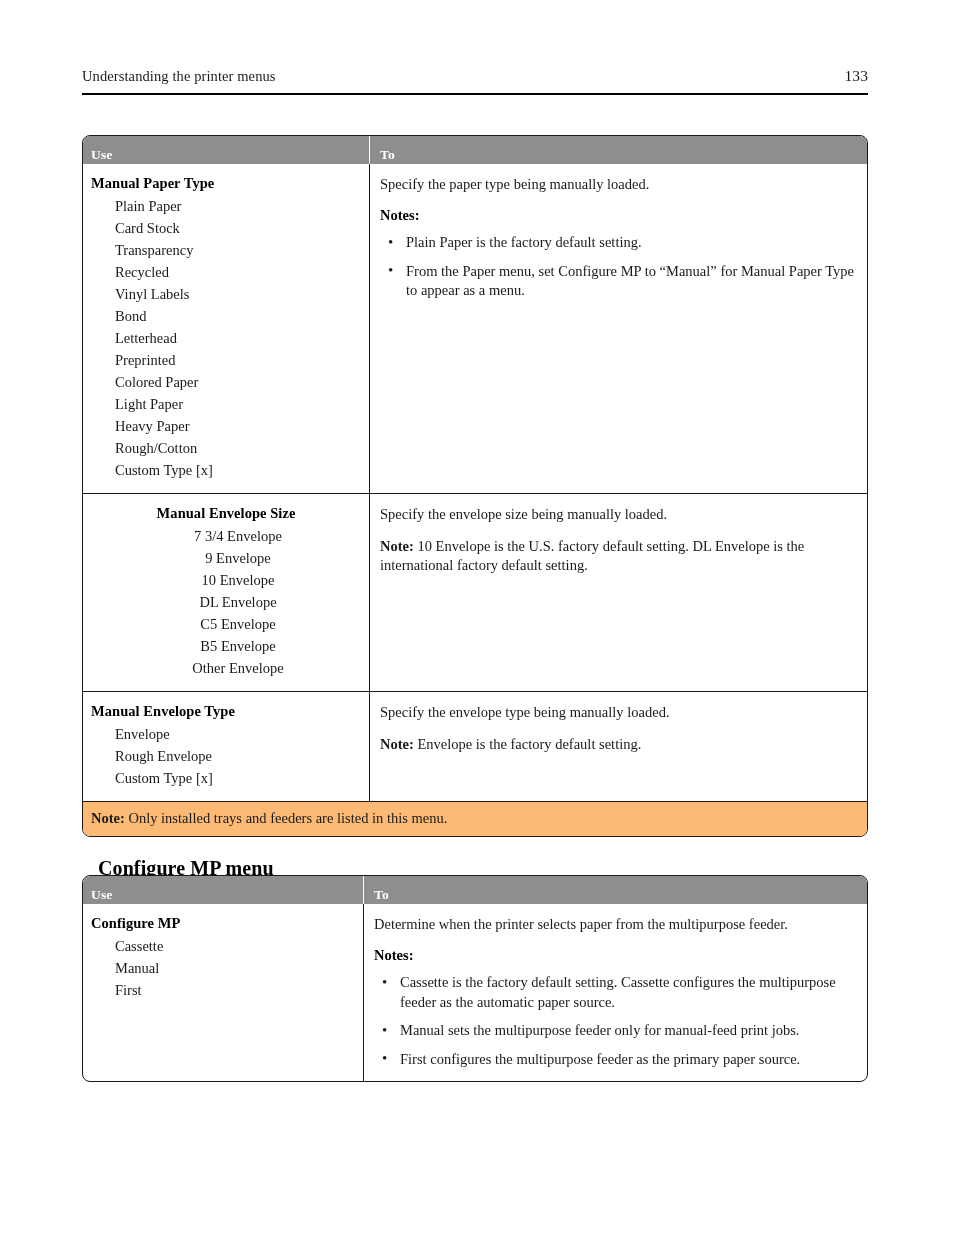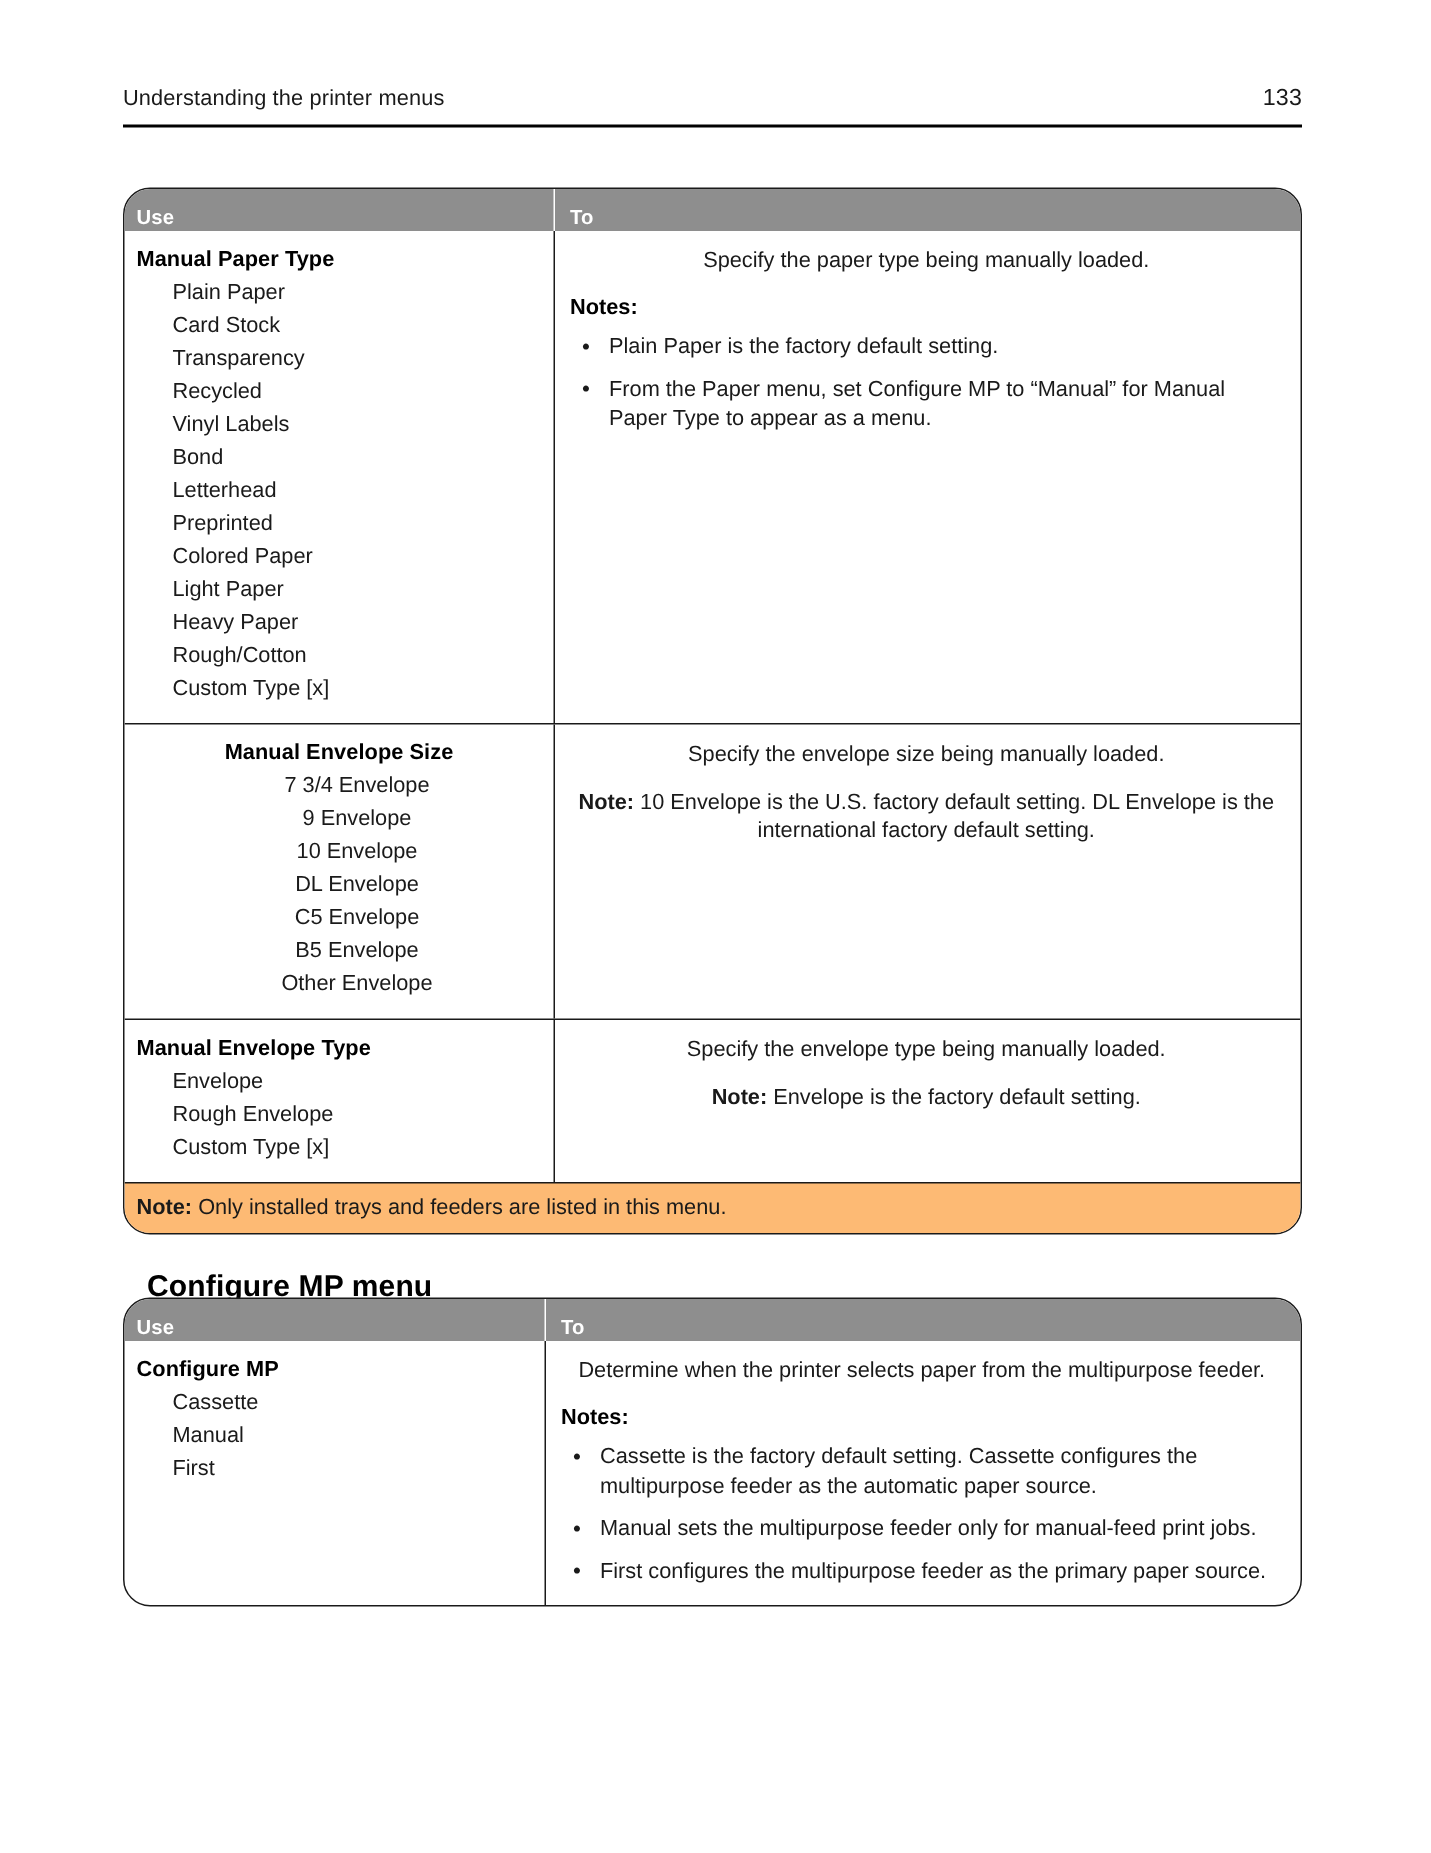--- a/index.html
+++ b/index.html
@@ -18,10 +18,11 @@
 
   .page {
     position: absolute;
-    left: 0; top: 0;
+    left: 0; top: 10px;
     width: 954px;
     height: 1122px;
     overflow: hidden;
+    font-family: Liberation Serif, serif;
   }
 
   

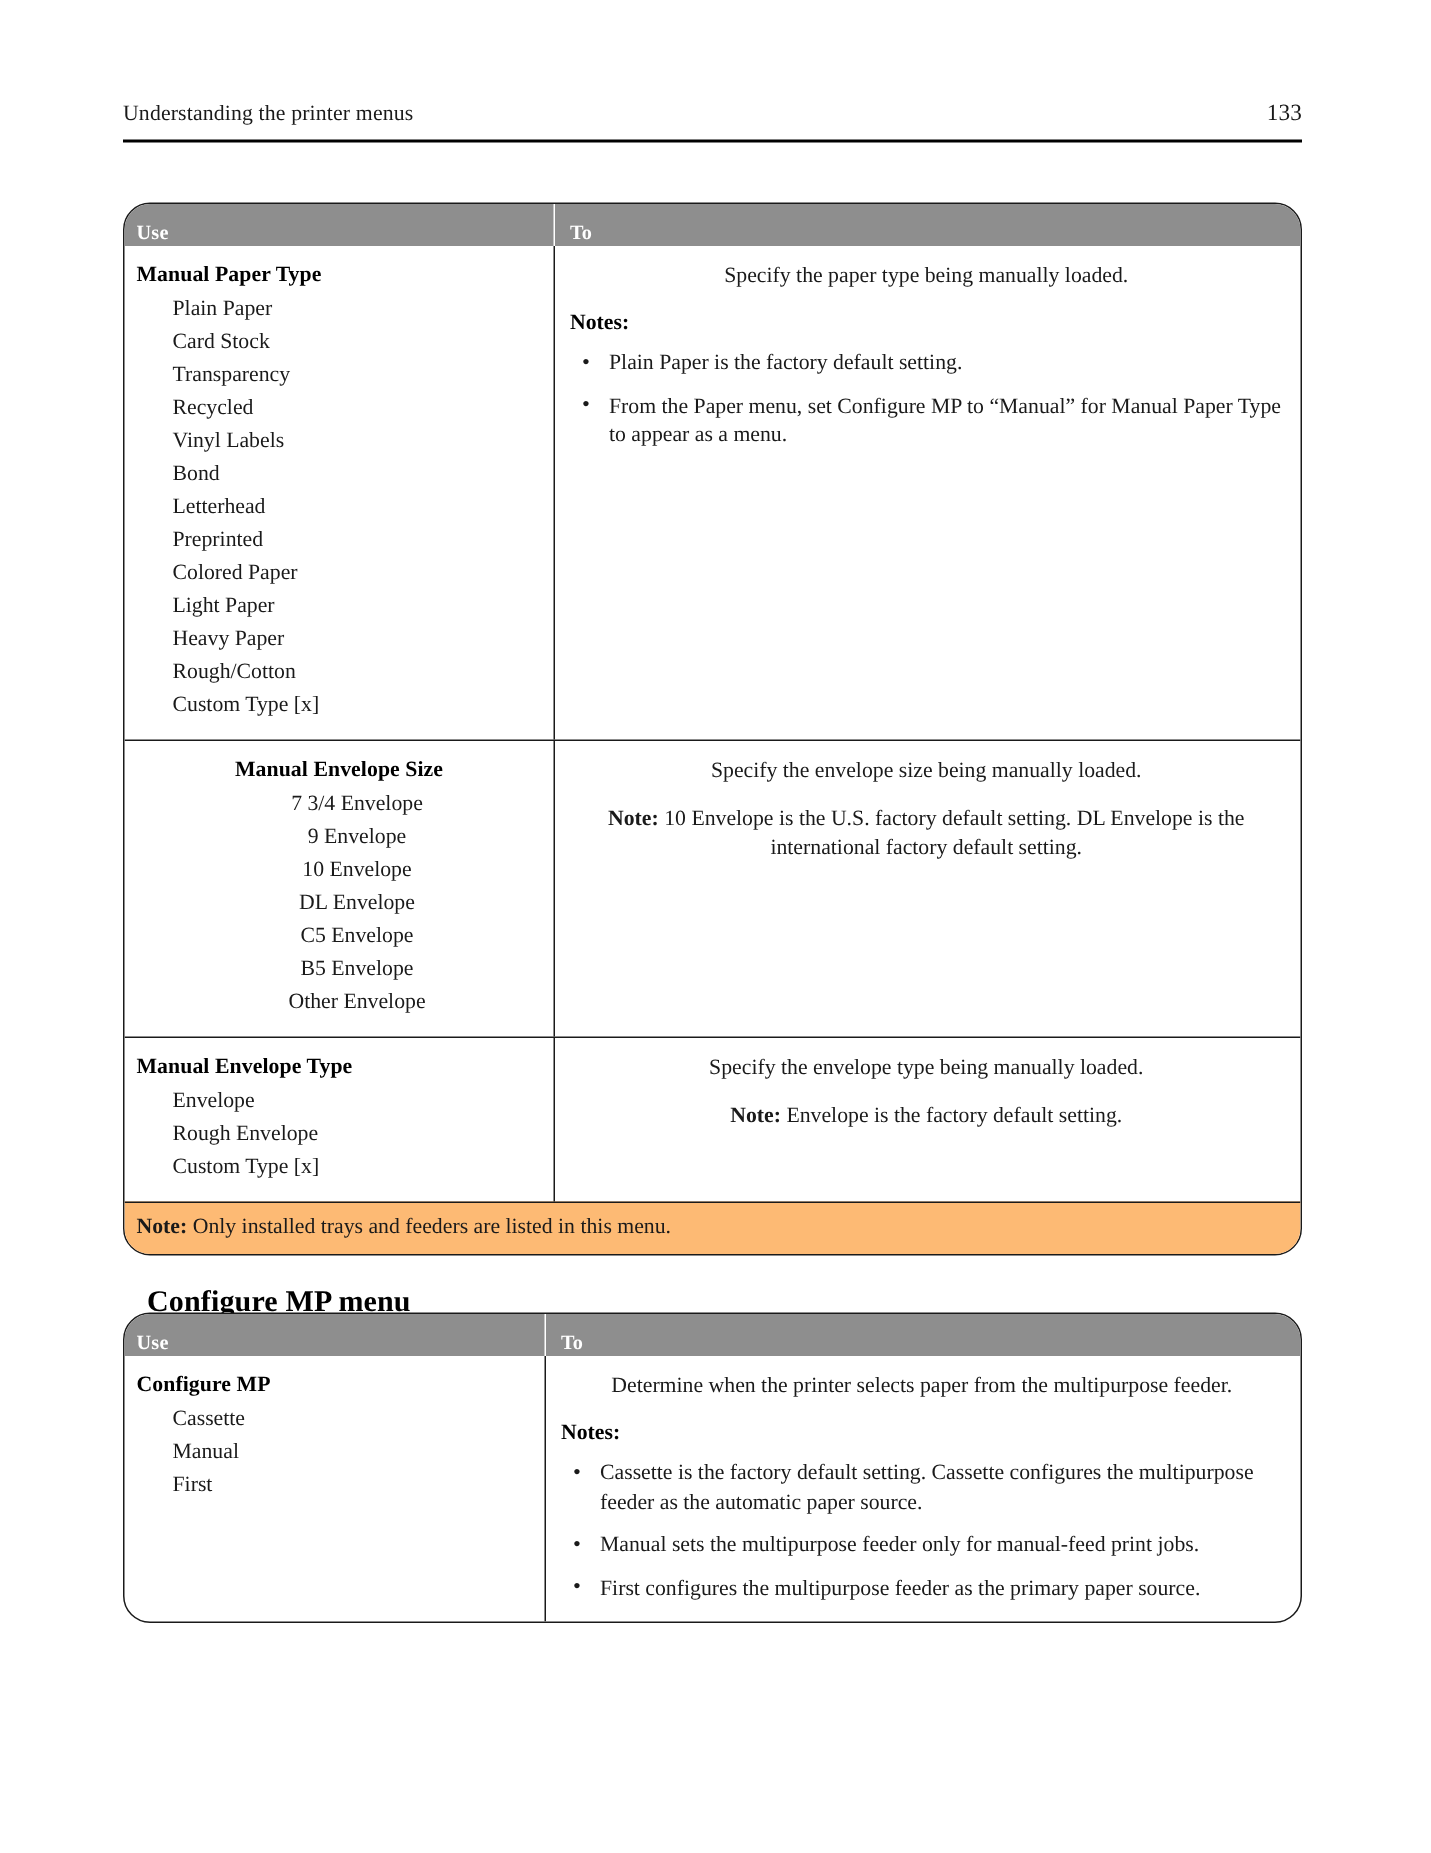--- a/index.html
+++ b/index.html
@@ -56,7 +56,7 @@
     left: 82px;
     width: 786px;
     border: 1.3px solid #1a1a1a;
-    border-radius: 18px;
+    border-radius: 8px;
     box-sizing: border-box;
     overflow: hidden;
     background: #ffffff;

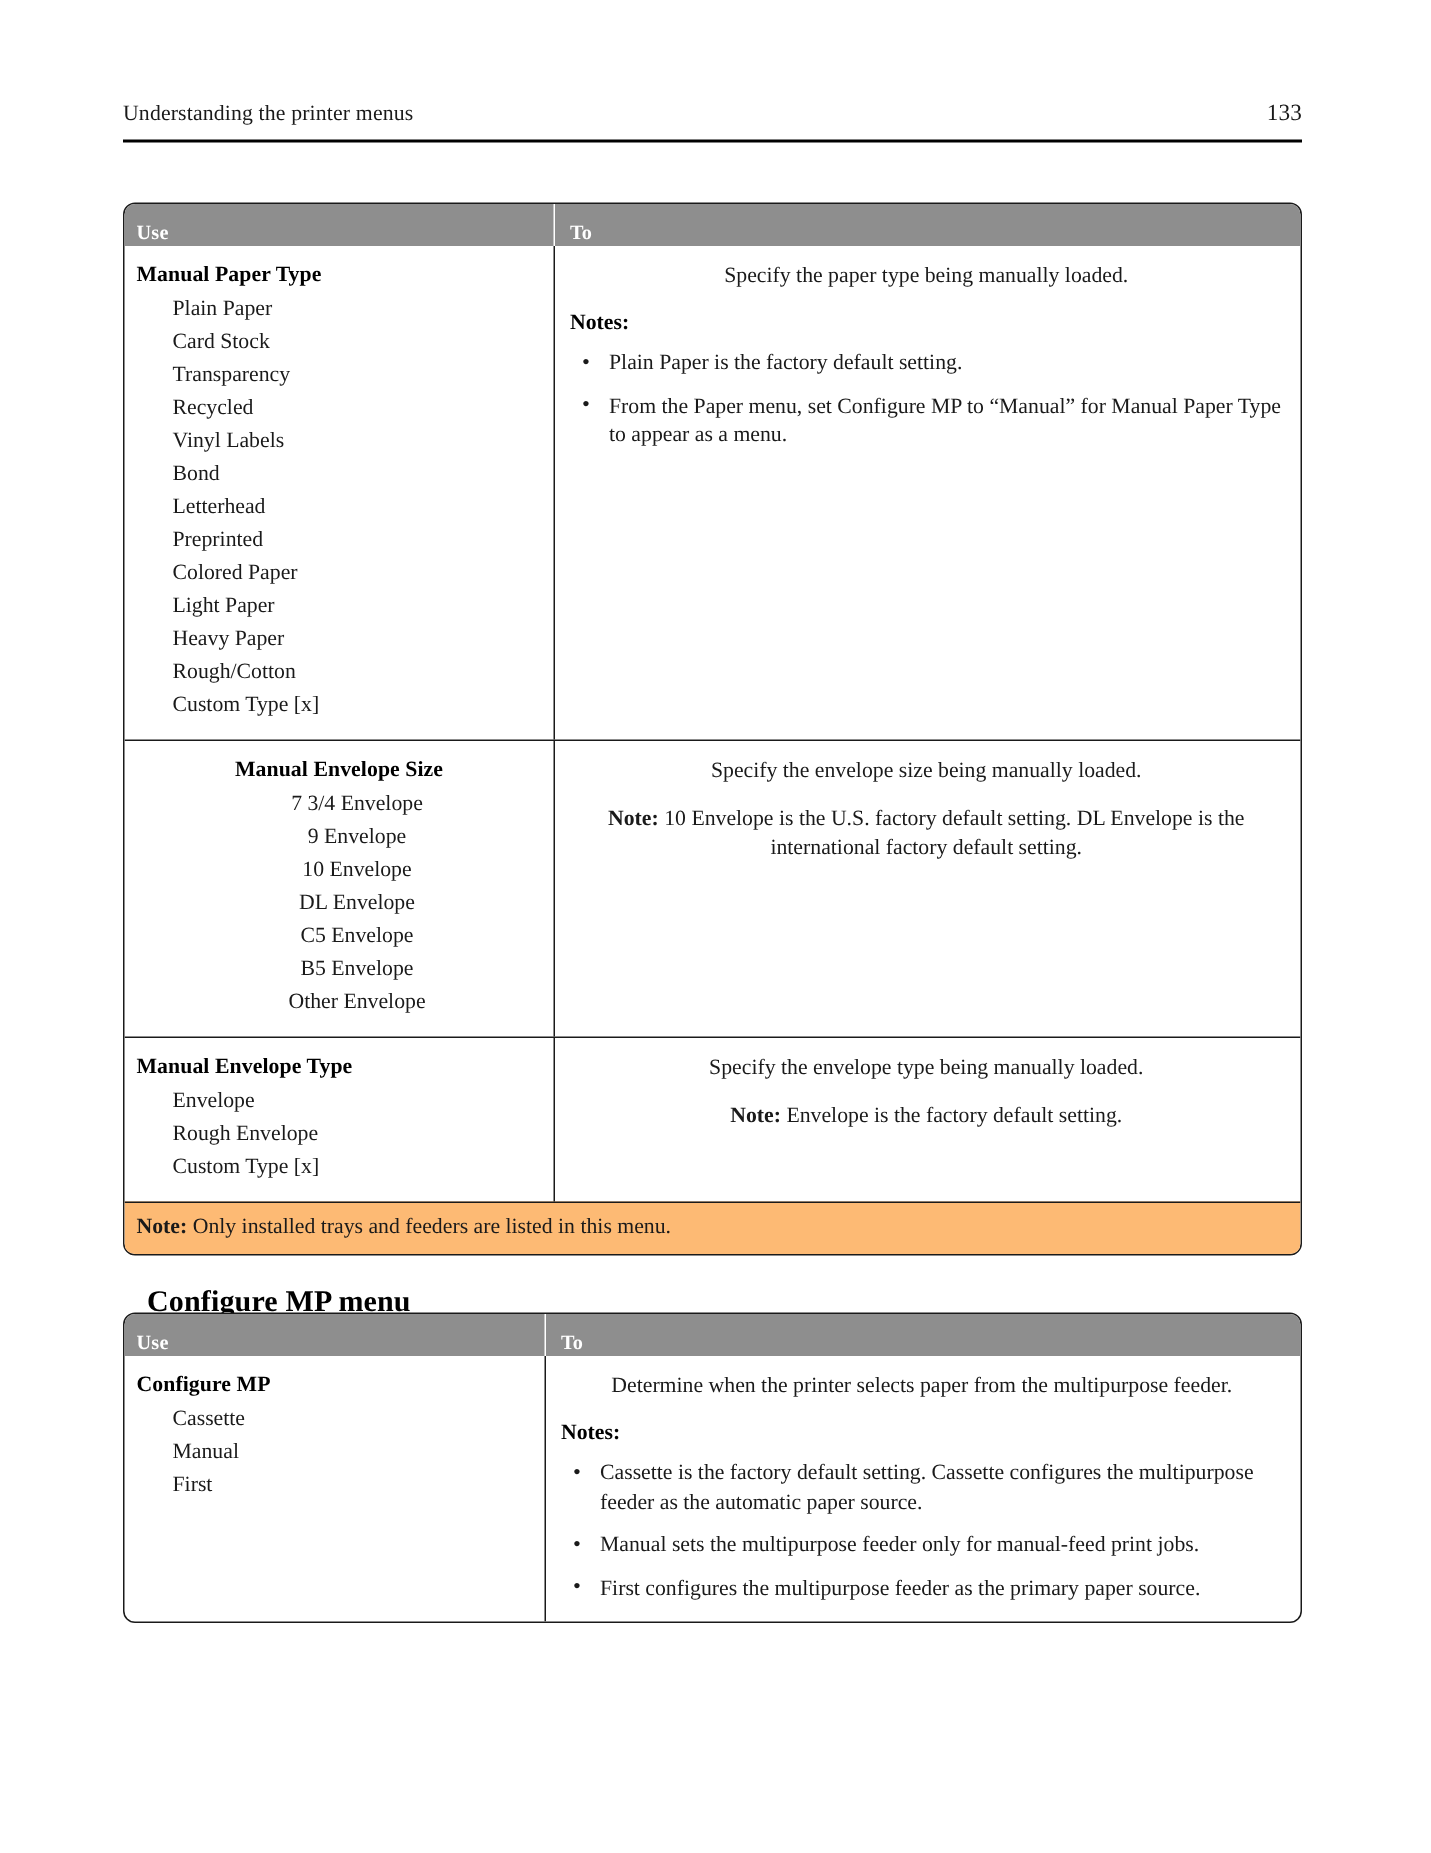--- a/index.html
+++ b/index.html
@@ -128,7 +128,6 @@
     line-height: 19px;
     margin: 0 0 13px 0;
     color: #1a1a1a;
-    text-align: center;
   }
   .para:last-child { margin-bottom: 0; }
   .para b { font-weight: 700; }

